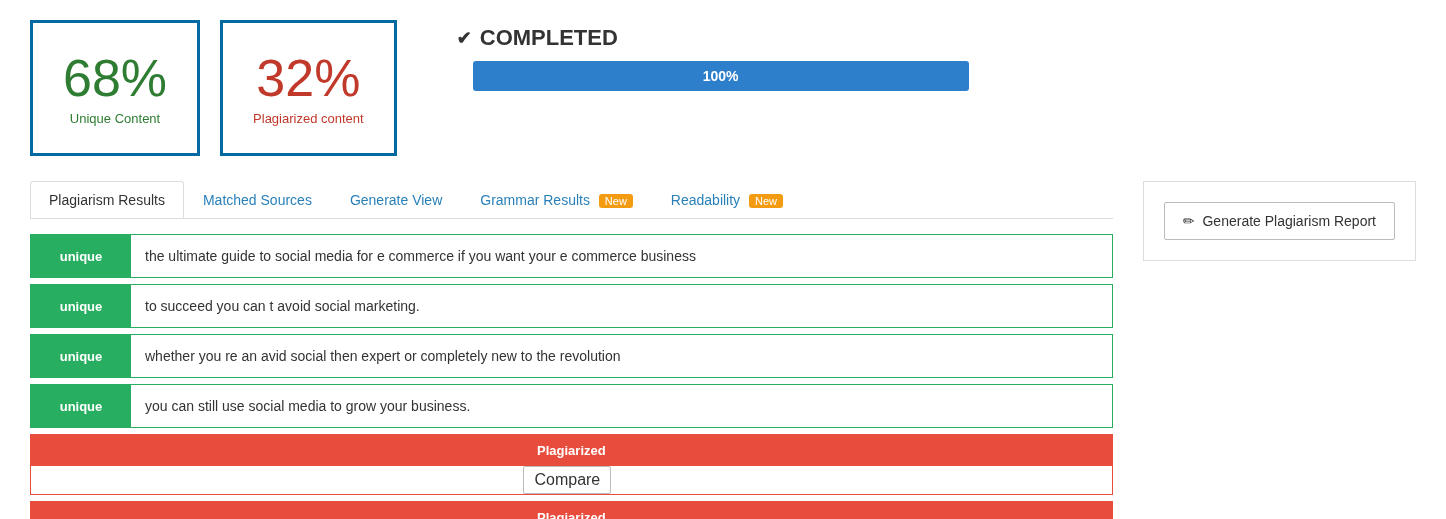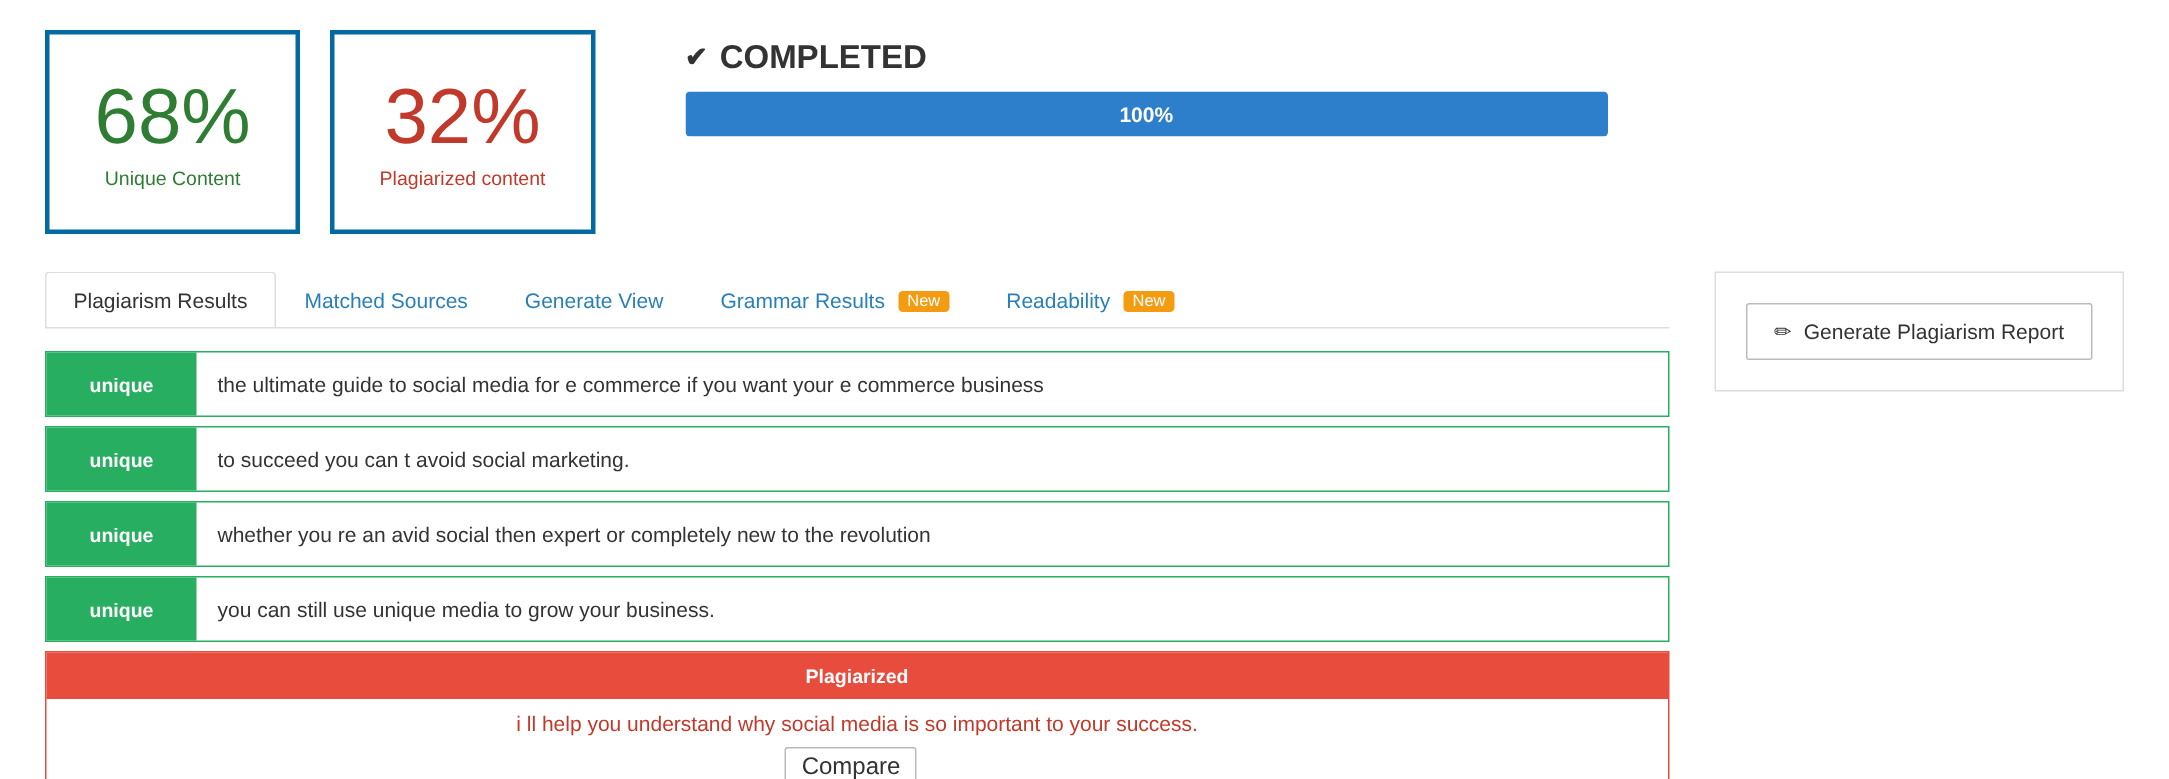--- a/index.html
+++ b/index.html
@@ -73,8 +73,9 @@
       background: #e0e0e0;
       border-radius: 3px;
       height: 30px;
-      width: 615px;
+      width: 496px;
       overflow: hidden;
+      margin-left: 16px;
     }
 
     .progress-bar-fill {

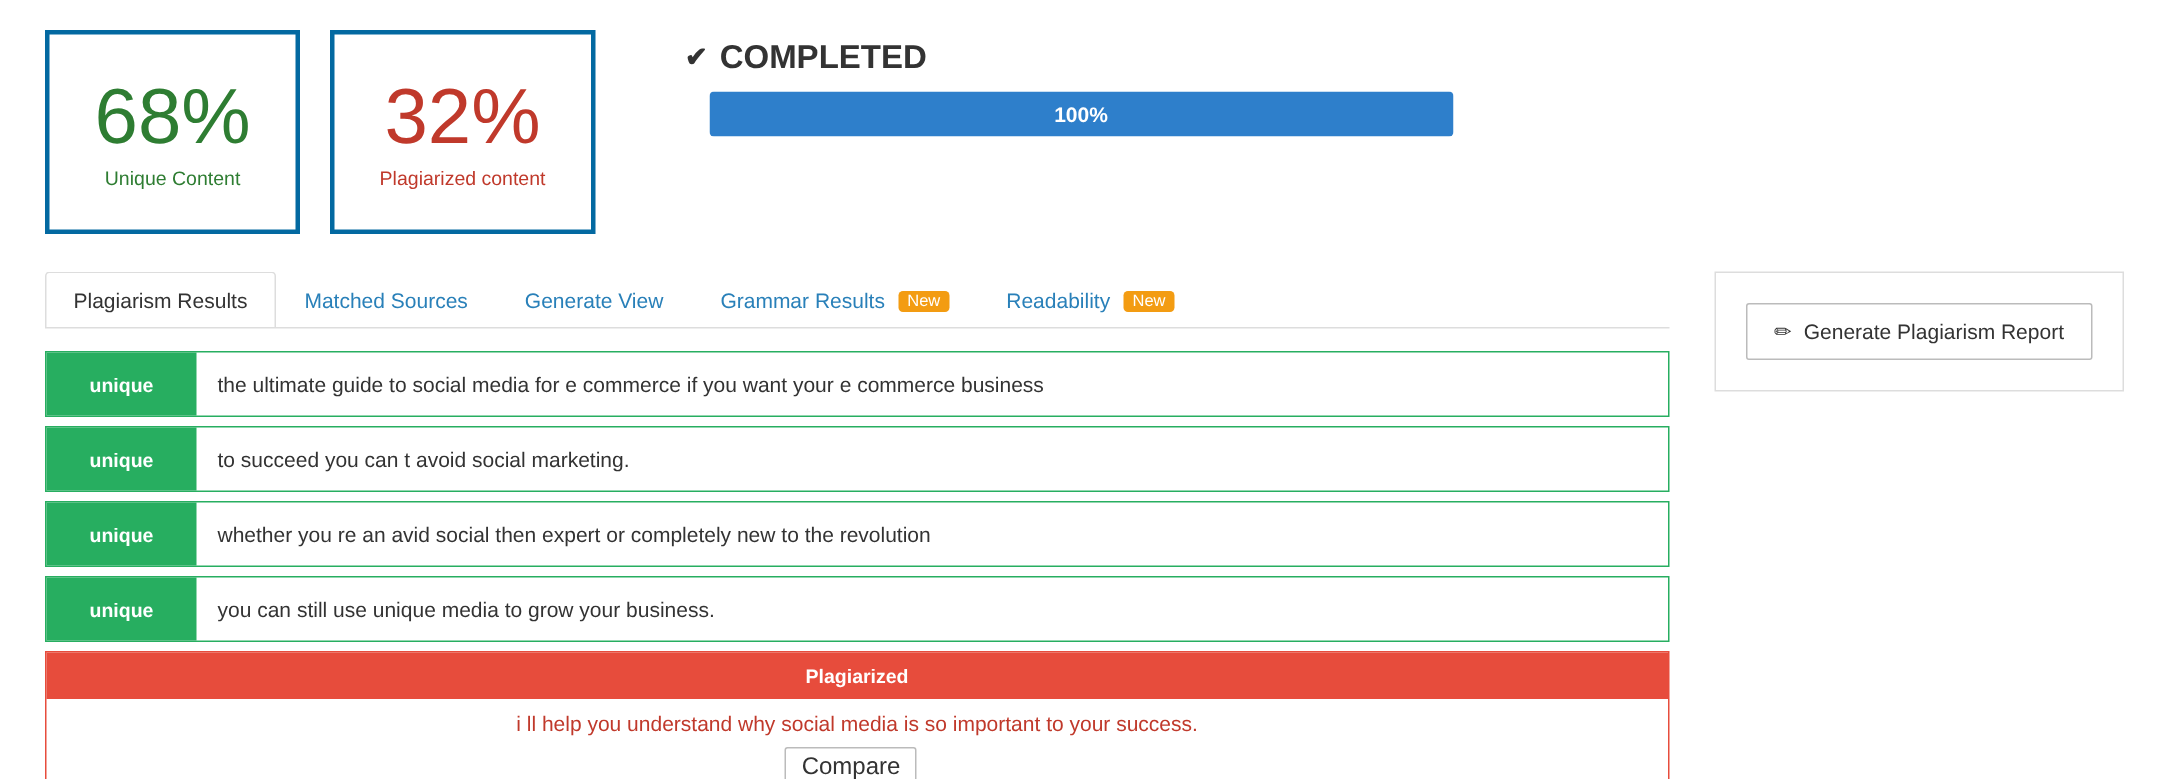--- a/index.html
+++ b/index.html
@@ -291,7 +291,7 @@
 
         <div class="result-row unique-row">
           <div class="result-badge unique-badge">unique</div>
-          <div class="result-text">you can still use unique media to grow your business.</div>
+          <div class="result-text">you can still use social media to grow your business.</div>
         </div>
 
         <div class="result-row plagiarized-row">

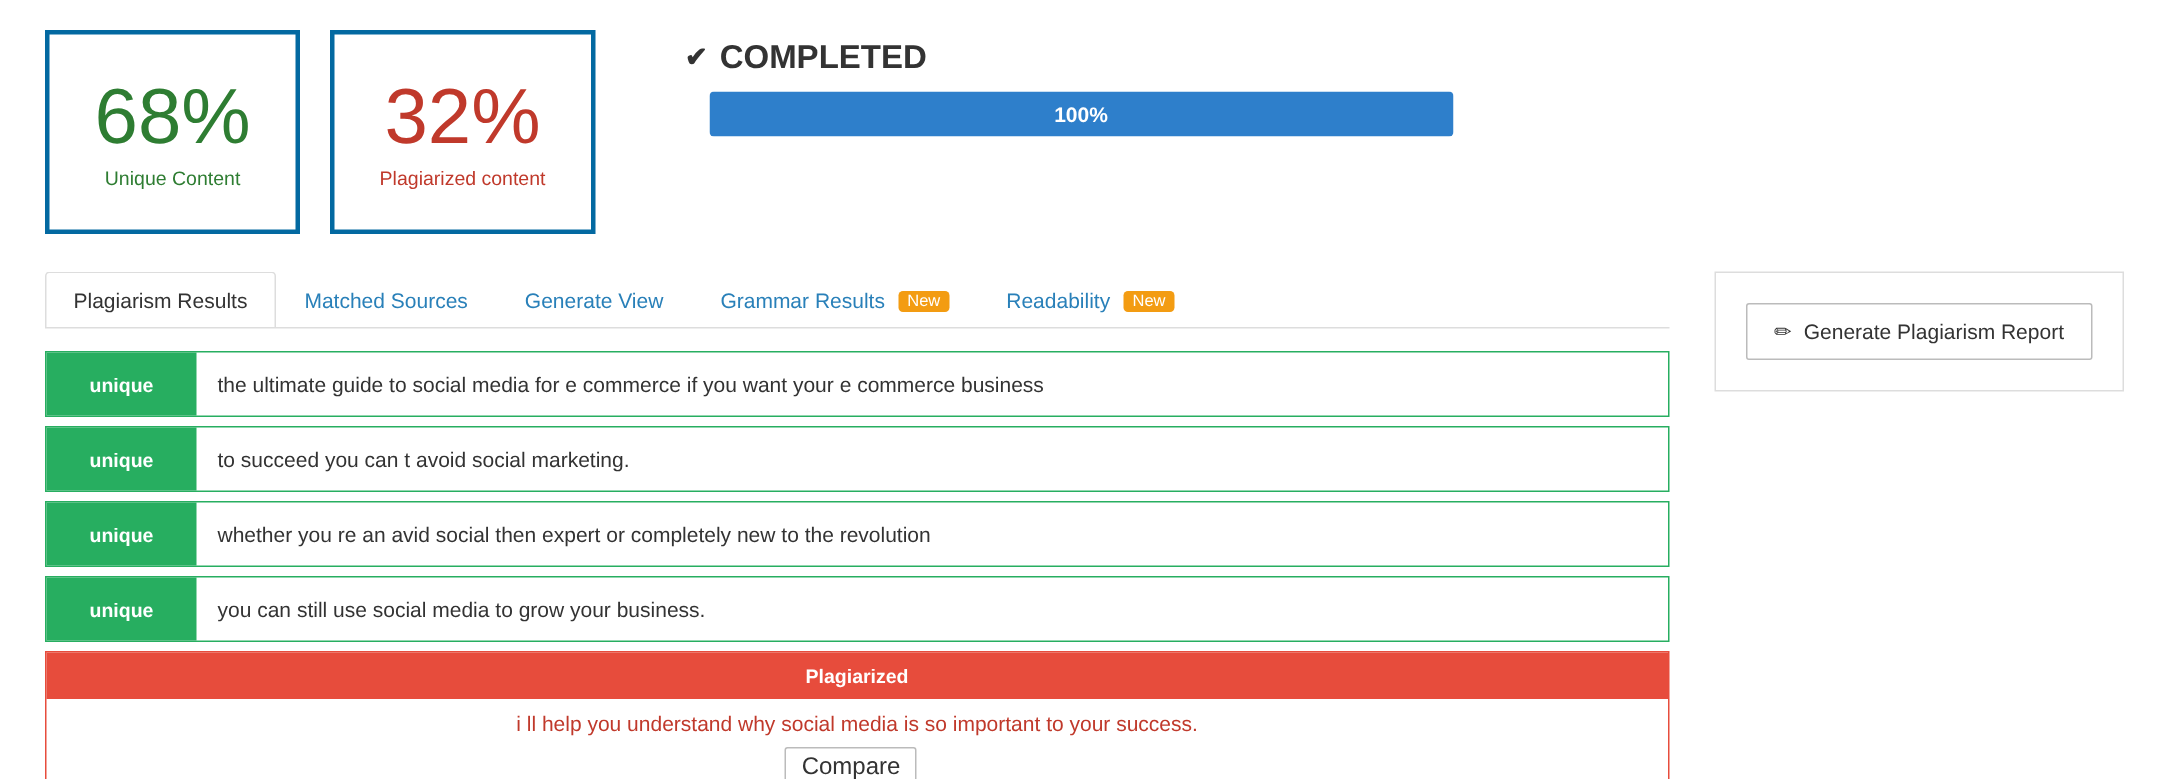--- a/index.html
+++ b/index.html
@@ -296,7 +296,6 @@
 
         <div class="result-row plagiarized-row">
           <div class="result-badge plagiarized-badge">Plagiarized</div>
-          <div class="result-text">i ll help you understand why social media is so important to your success.</div>
           <button class="compare-btn">Compare</button>
         </div>
 

